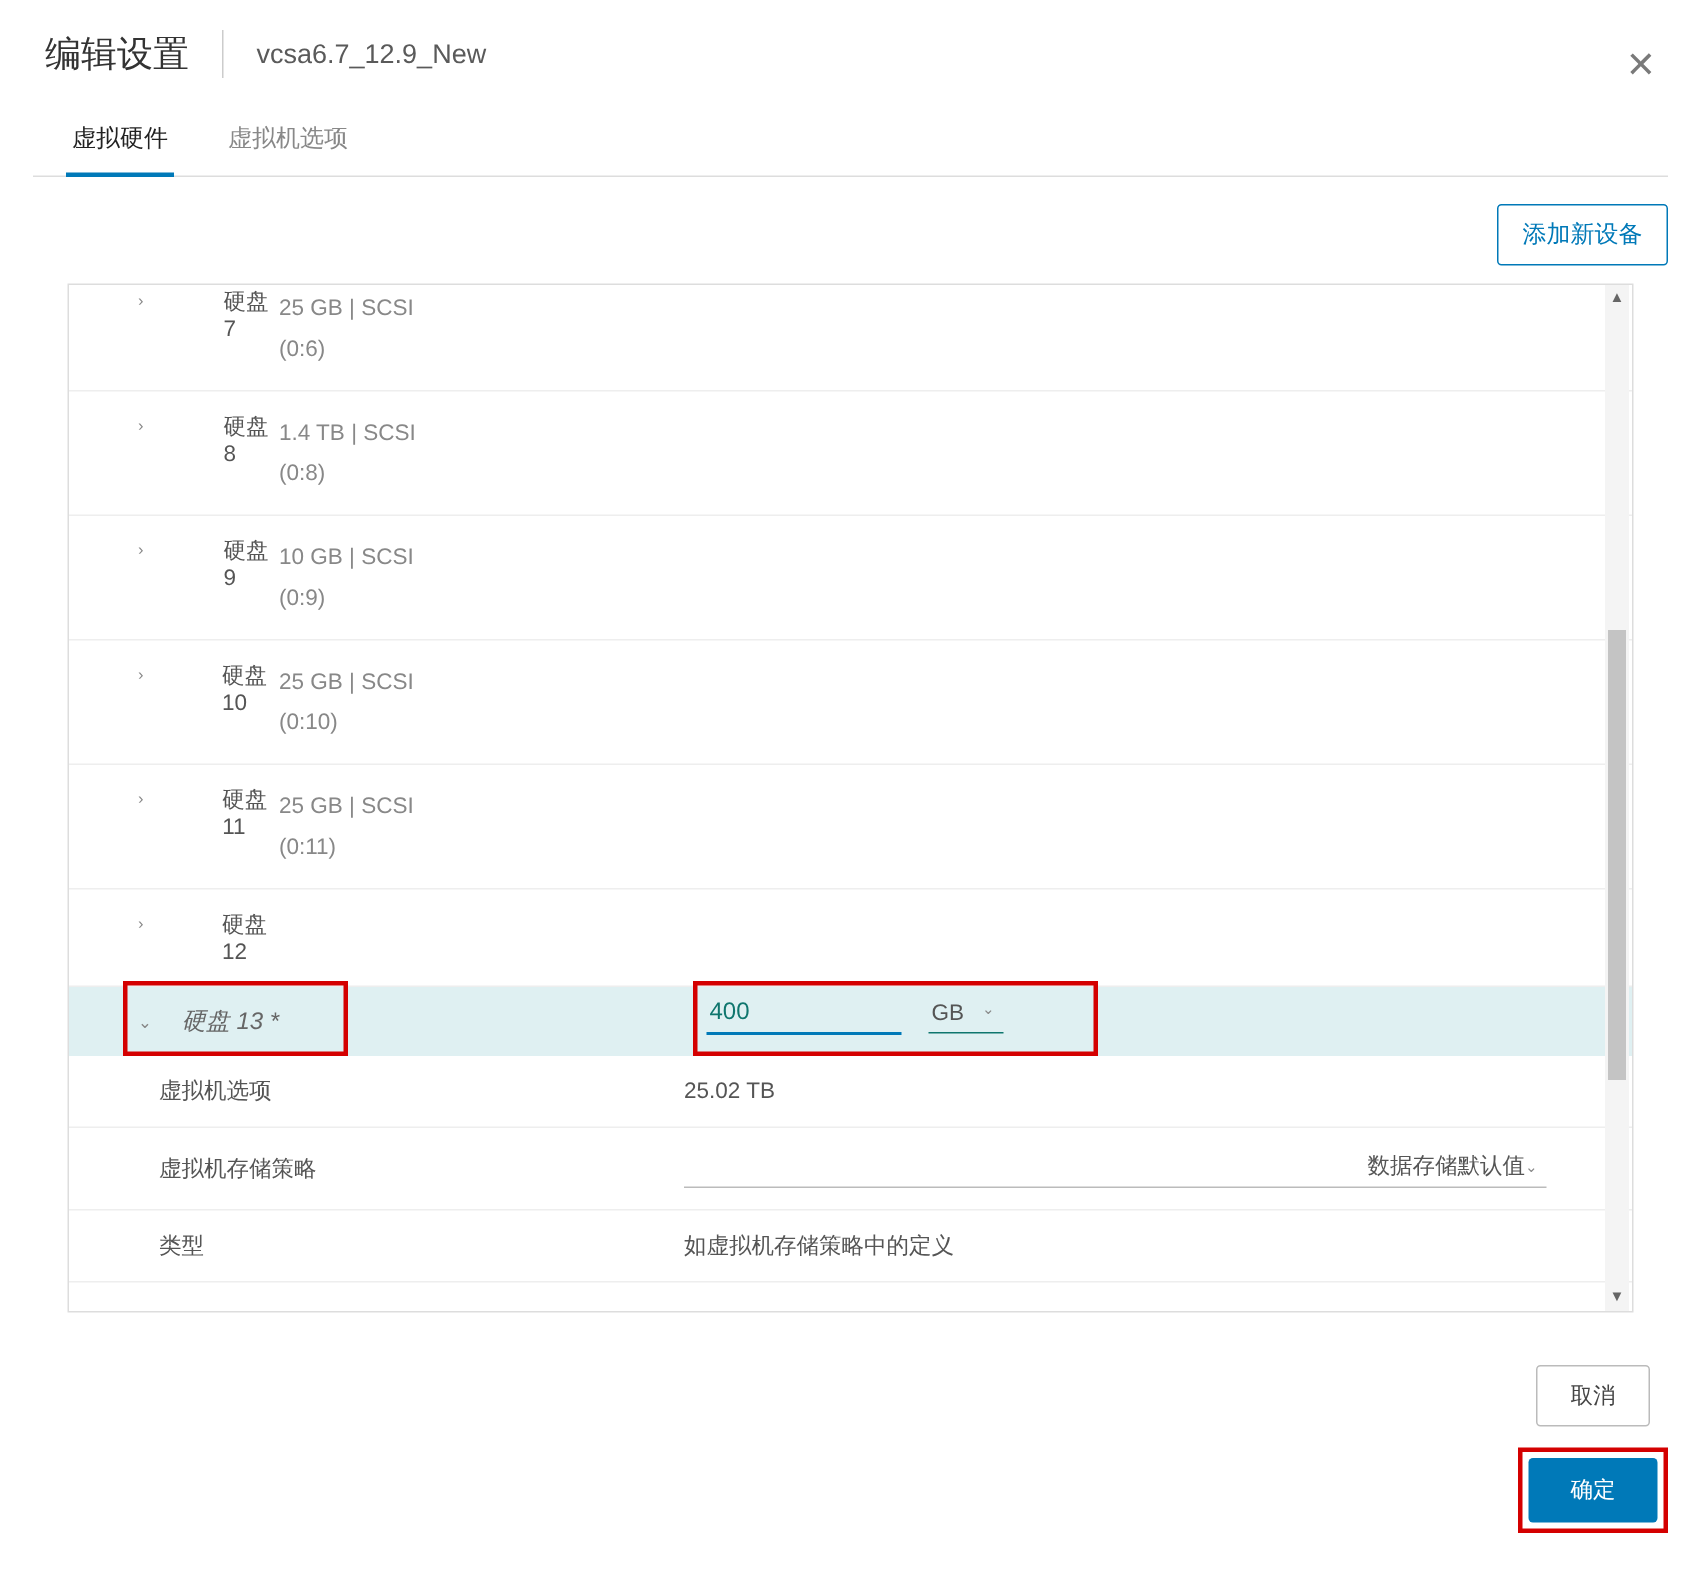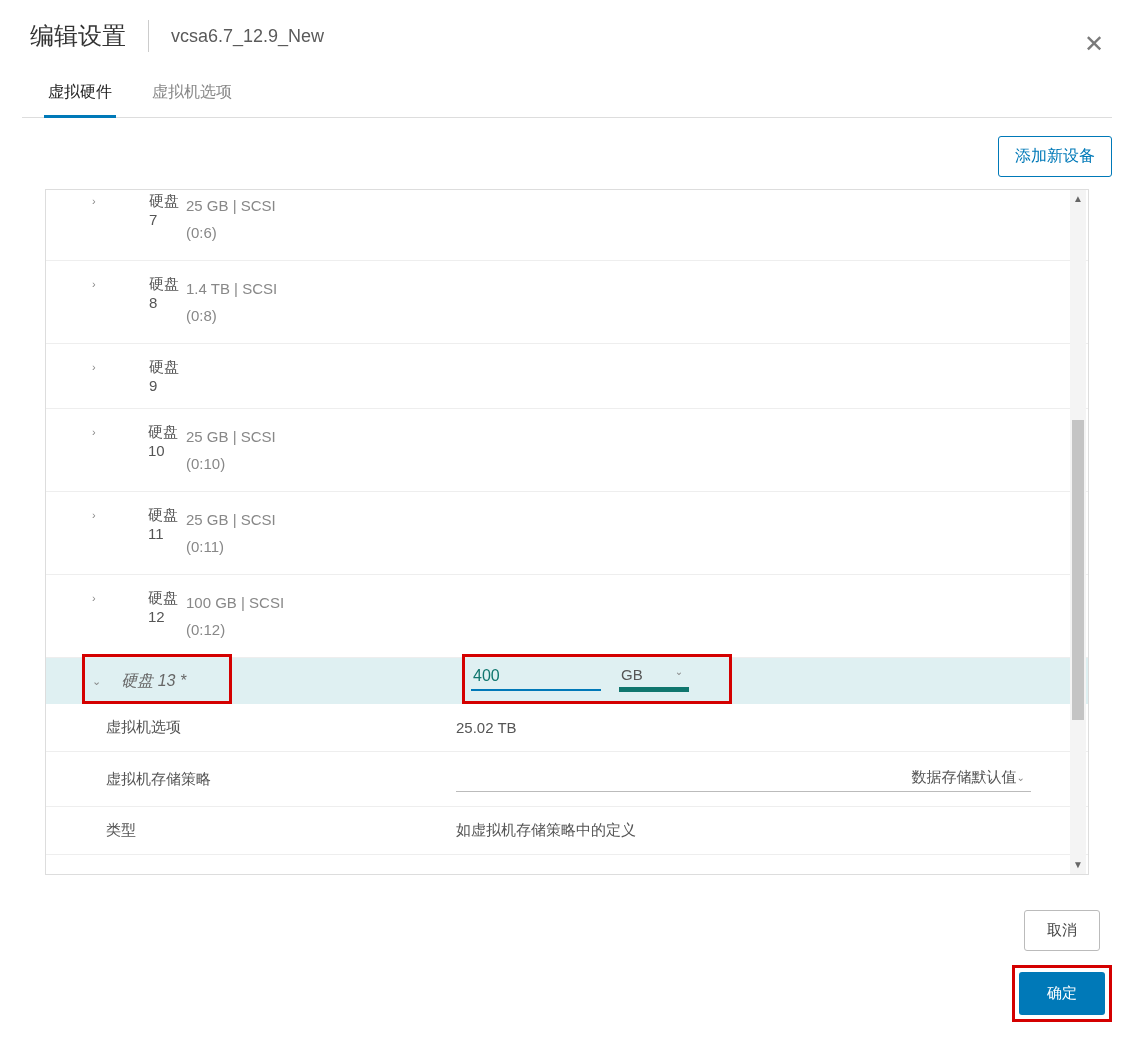--- a/index.html
+++ b/index.html
@@ -320,6 +320,10 @@
         <span class="chevron">›</span>
         <span class="disk-name">硬盘 9</span>
       </div>
+      <div class="disk-val">
+        <span>10 GB | SCSI</span><br>
+        <span>(0:9)</span>
+      </div>
     </div>
 
     <div class="disk-row">

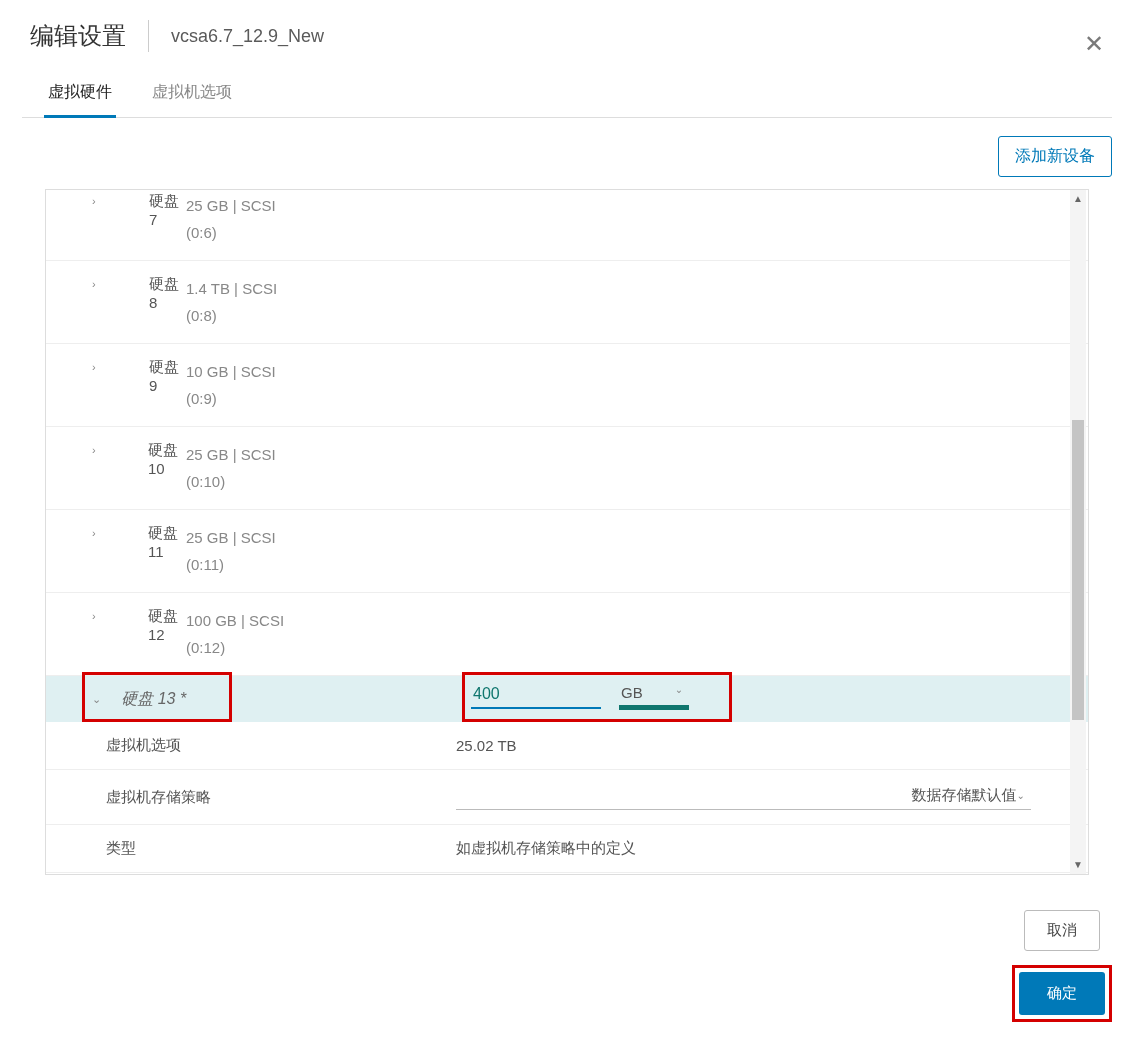--- a/index.html
+++ b/index.html
@@ -353,10 +353,6 @@
         <span class="chevron">›</span>
         <span class="disk-name">硬盘 12</span>
       </div>
-      <div class="disk-val">
-        <span>100 GB | SCSI</span><br>
-        <span>(0:12)</span>
-      </div>
     </div>
 
     <div class="disk-expanded">

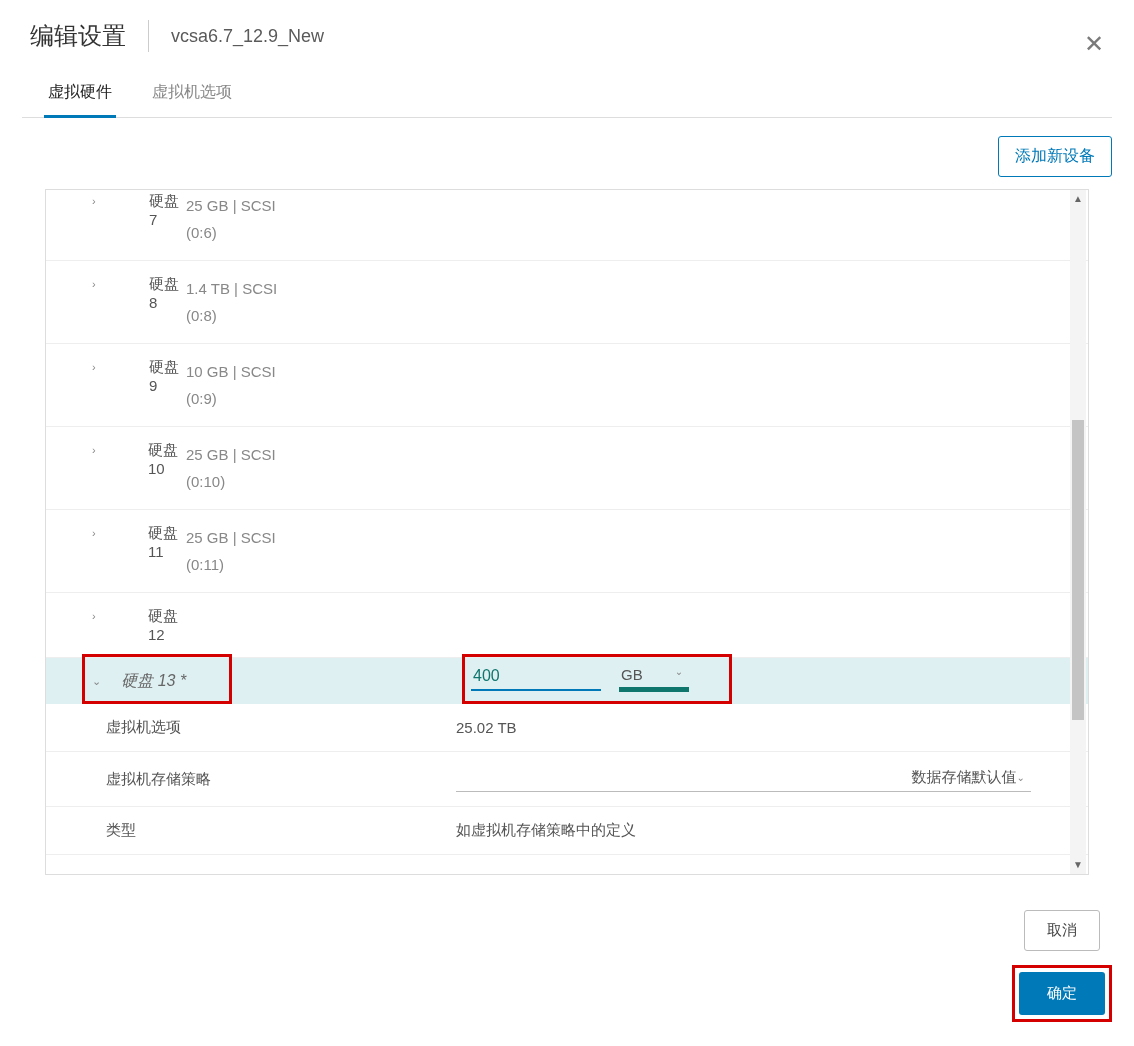--- a/index.html
+++ b/index.html
@@ -173,8 +173,8 @@
   }
   .unit-select {
     display: flex;
-    gap: 32px;
-    border-bottom: 5px solid #0f766e;
+    gap: 12px;
+    border-bottom: 1px solid #0f766e;
     padding: 4px 6px 4px 2px;
     font-size: 15px;
     color: #555;

